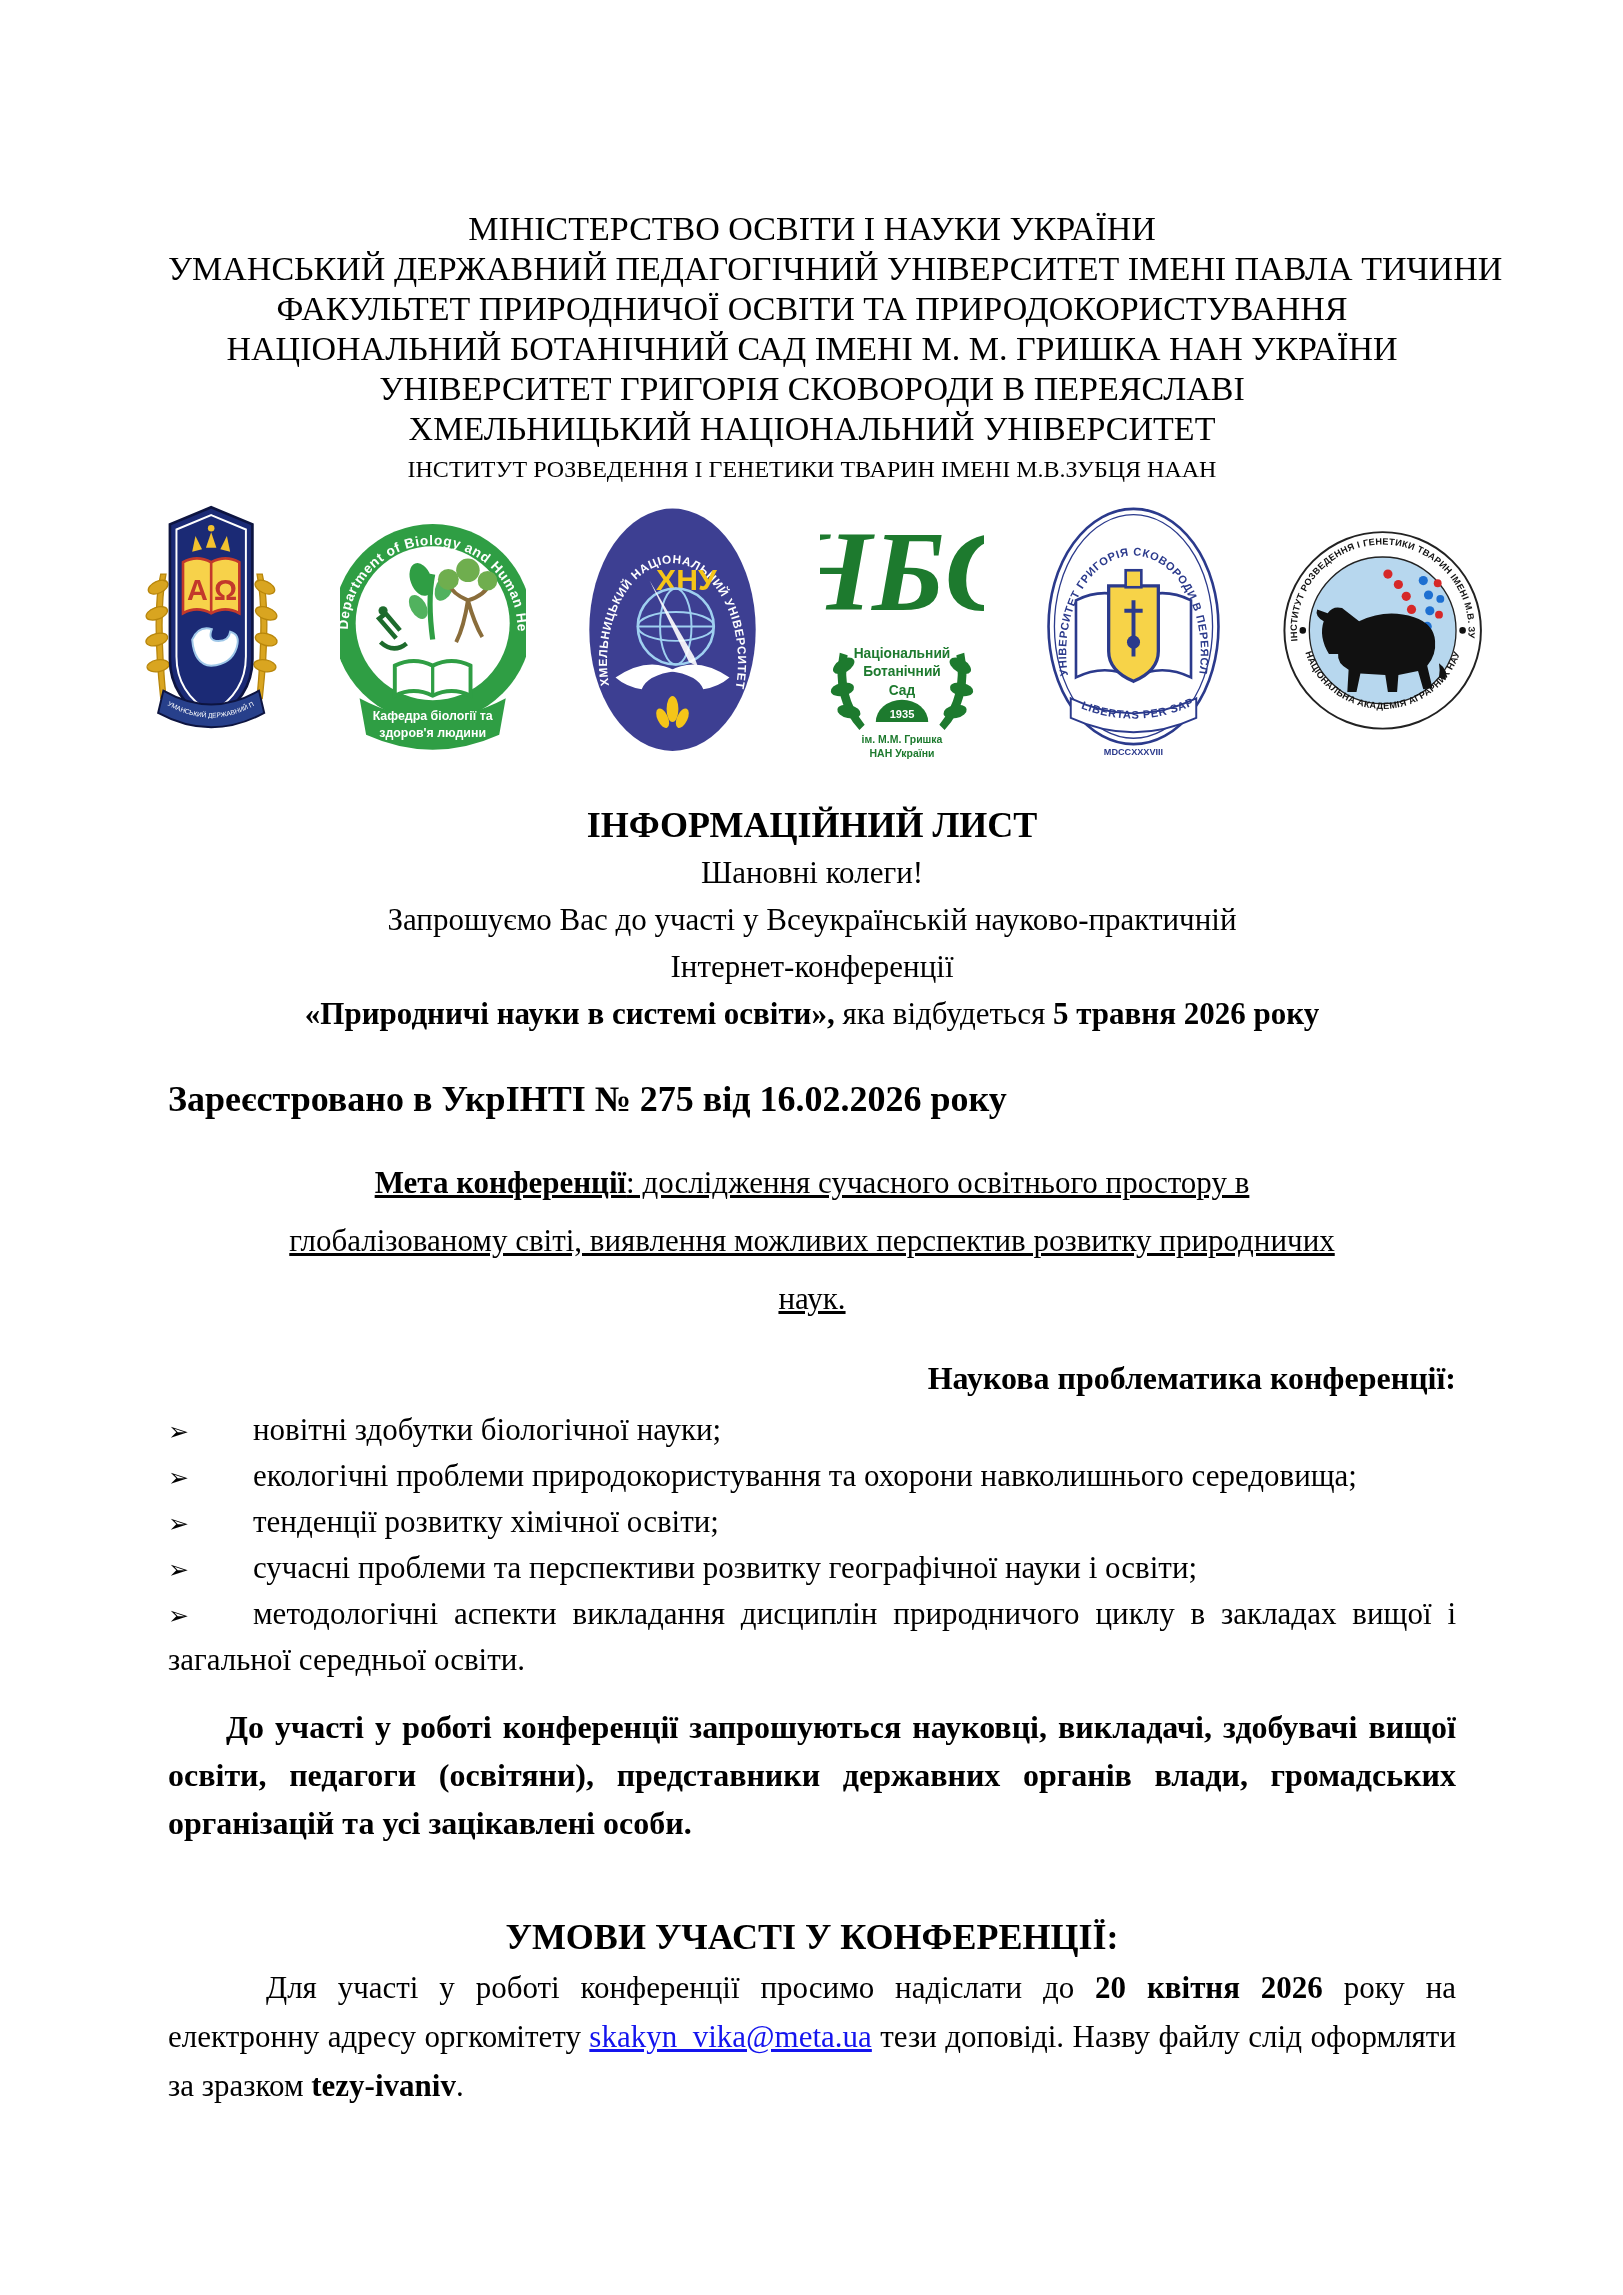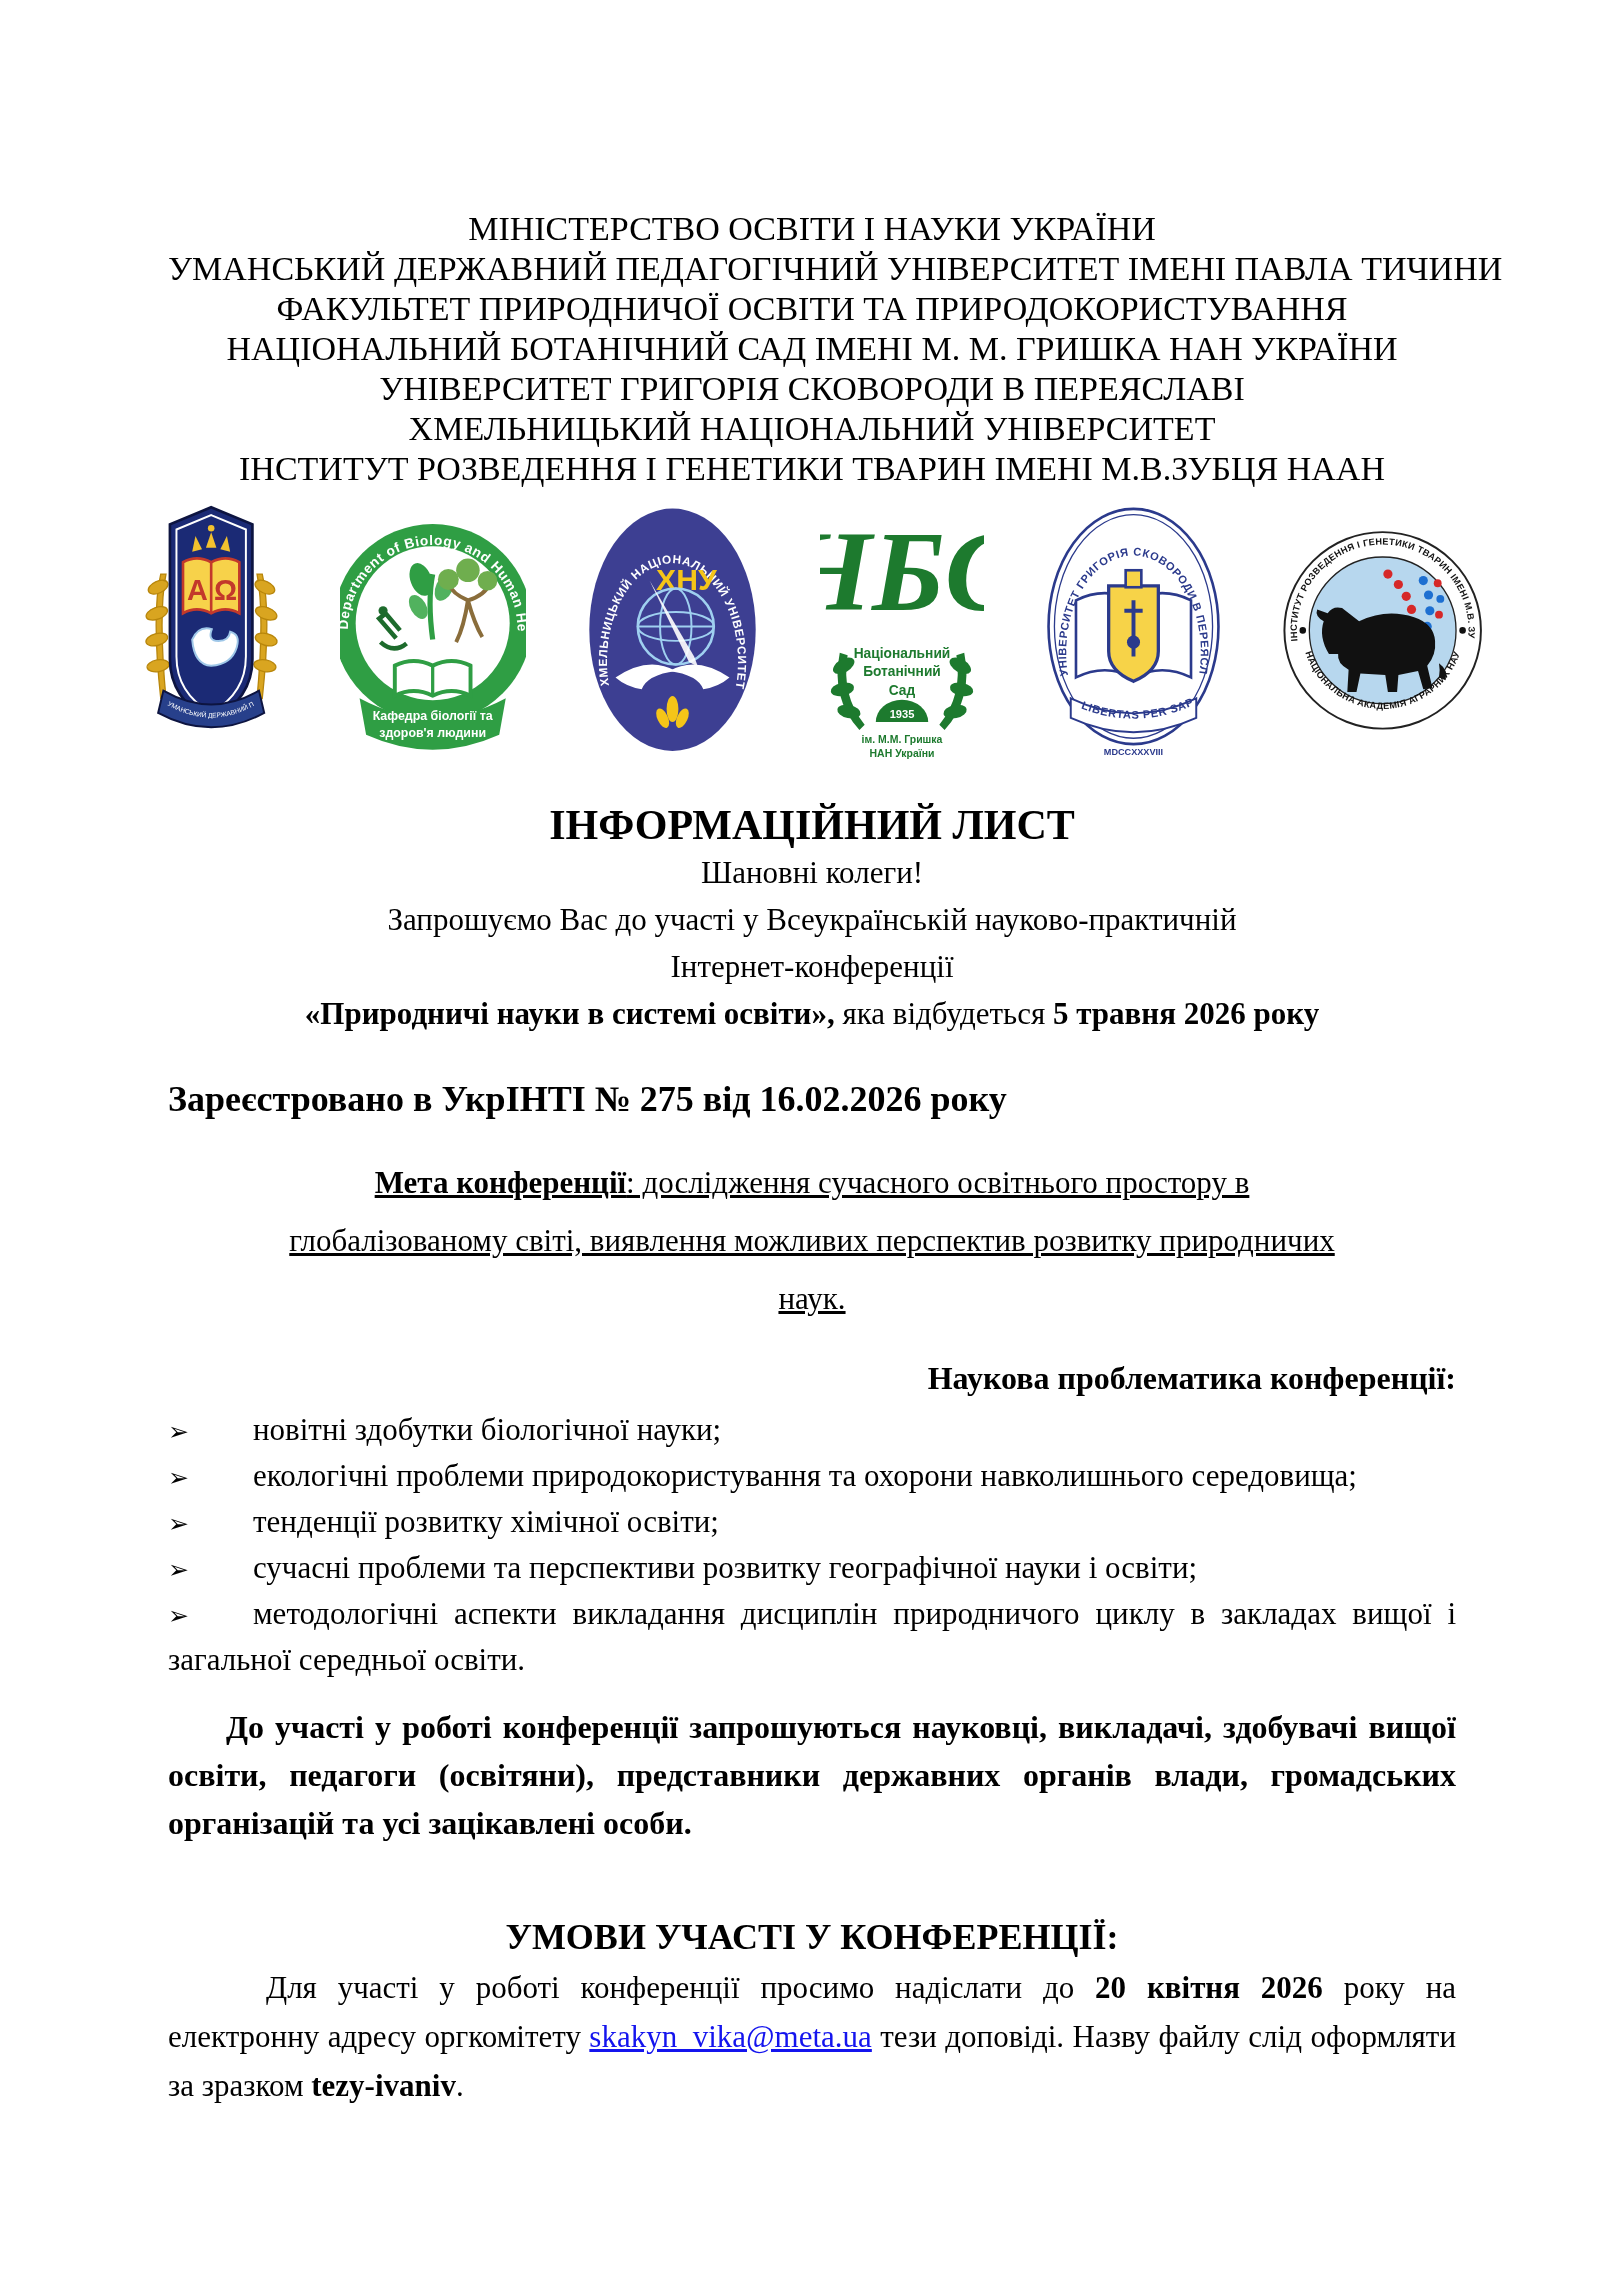--- a/index.html
+++ b/index.html
@@ -15,7 +15,7 @@
 
   
   .hline{font-size:34px;line-height:40px;text-align:center;white-space:nowrap;}
-  .hline.small{font-size:34px;}
+  .hline.small{font-size:24px;}
 
   
   .logos{display:flex;justify-content:space-between;align-items:center;margin:14.4px -27.5px 0 -27.5px;height:262px;}

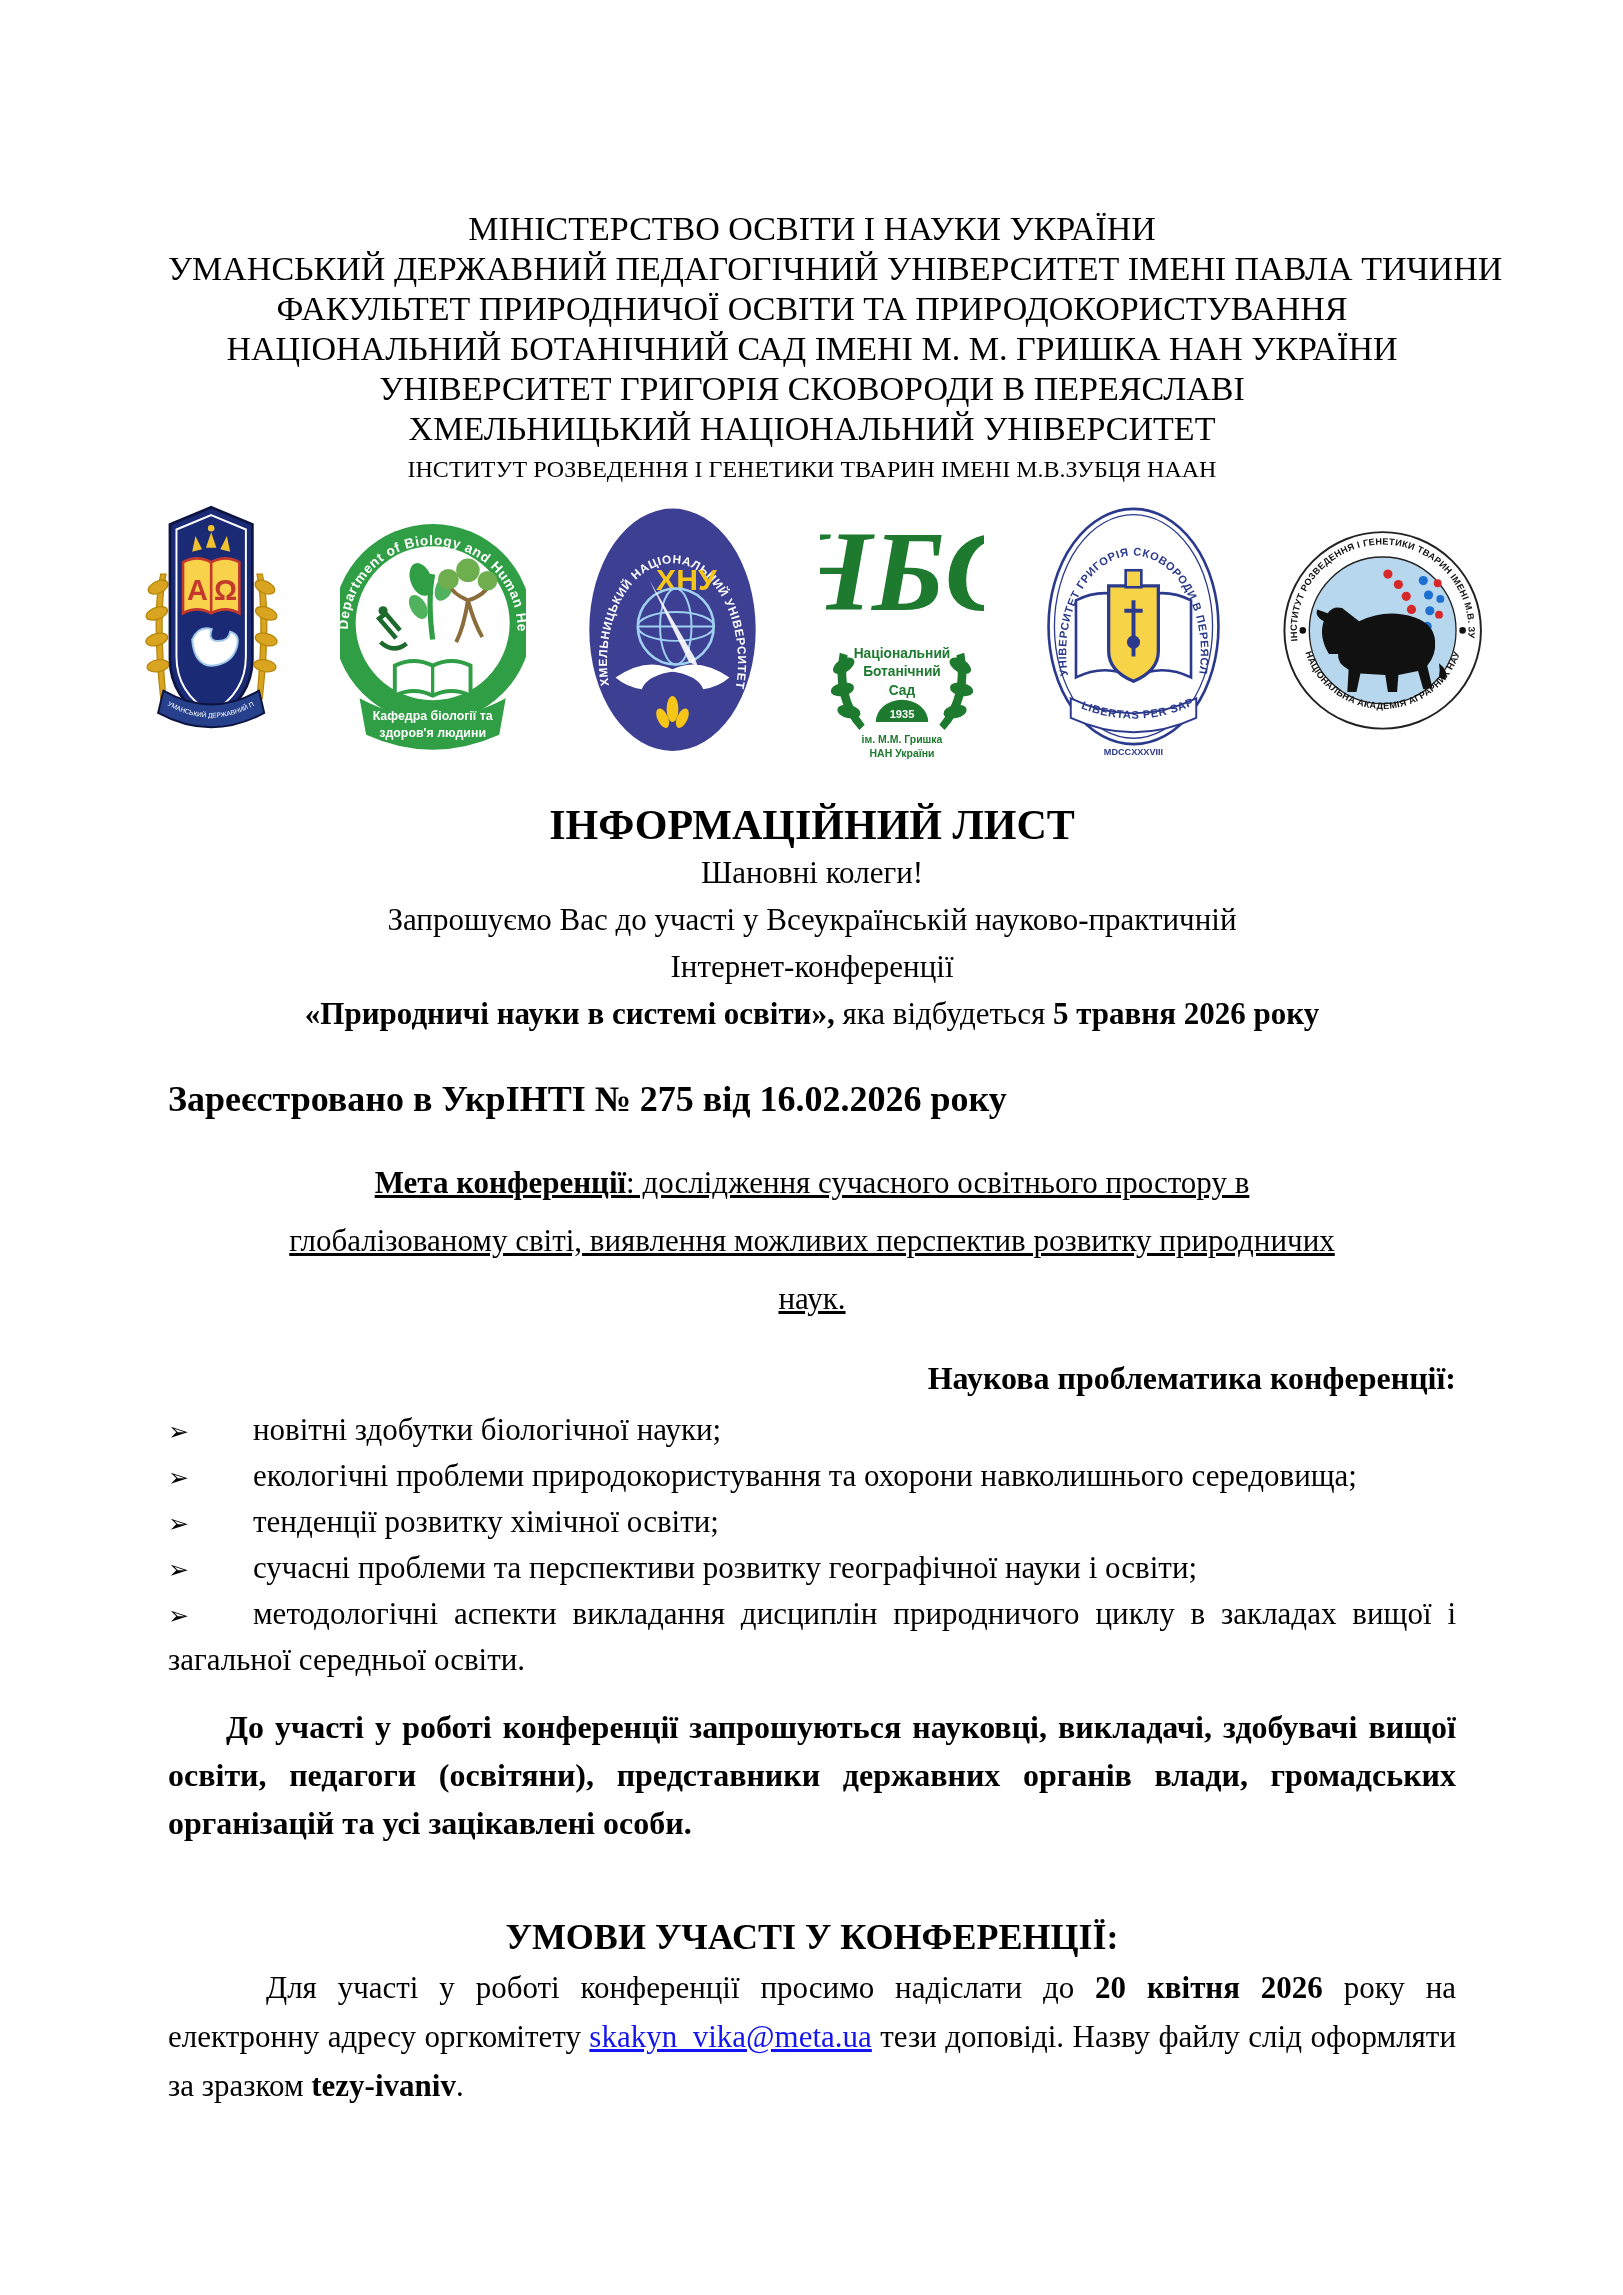--- a/index.html
+++ b/index.html
@@ -22,7 +22,7 @@
   .logo{flex:0 0 auto;}
 
   
-  .doc-title{margin-top:36px;font-size:42px;font-weight:bold;line-height:48px;text-align:center;}
+  .doc-title{margin-top:36px;font-size:36px;font-weight:bold;line-height:48px;text-align:center;}
   .intro-line{font-size:31px;line-height:47px;text-align:center;}
 
   .registered{margin-top:36px;font-size:36px;font-weight:bold;line-height:52px;text-align:left;}

